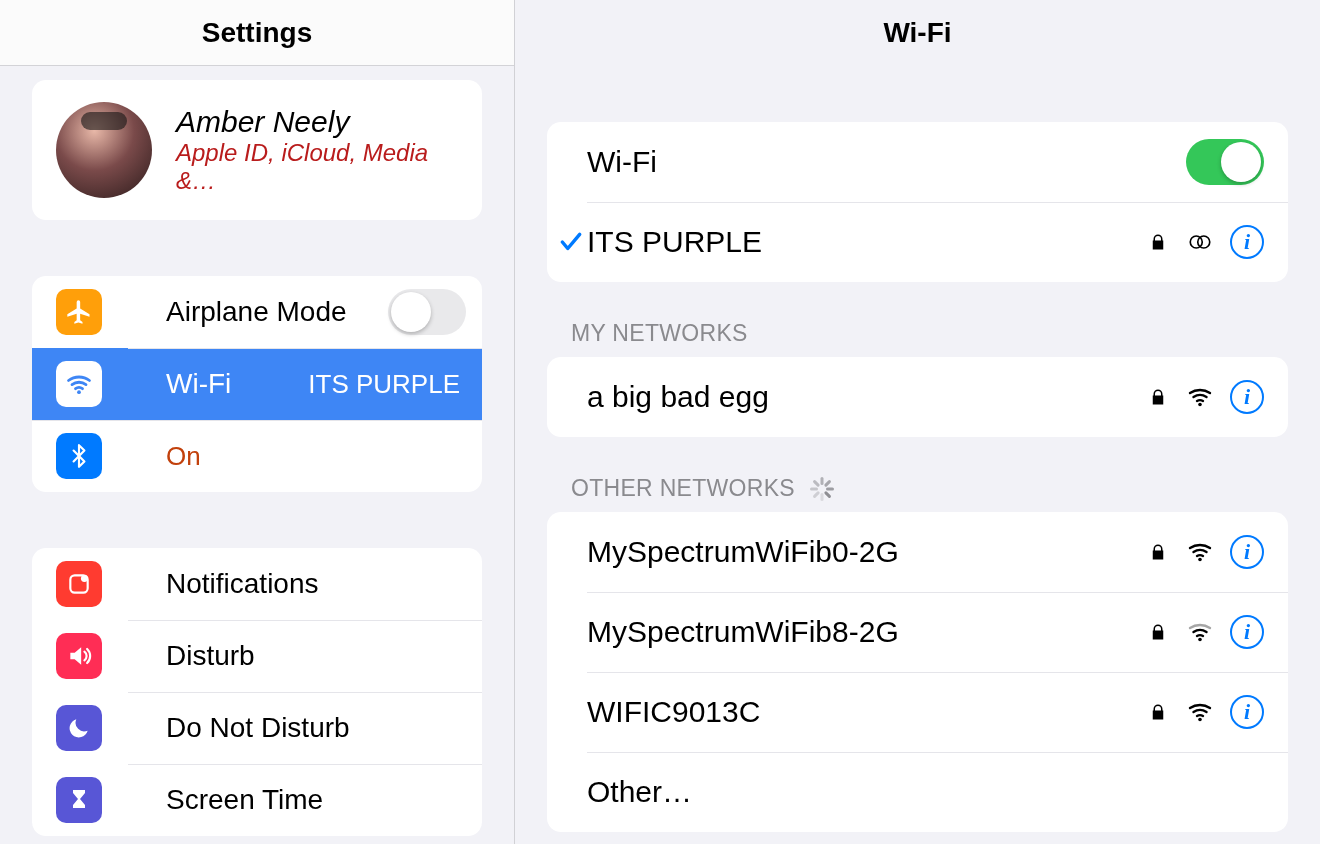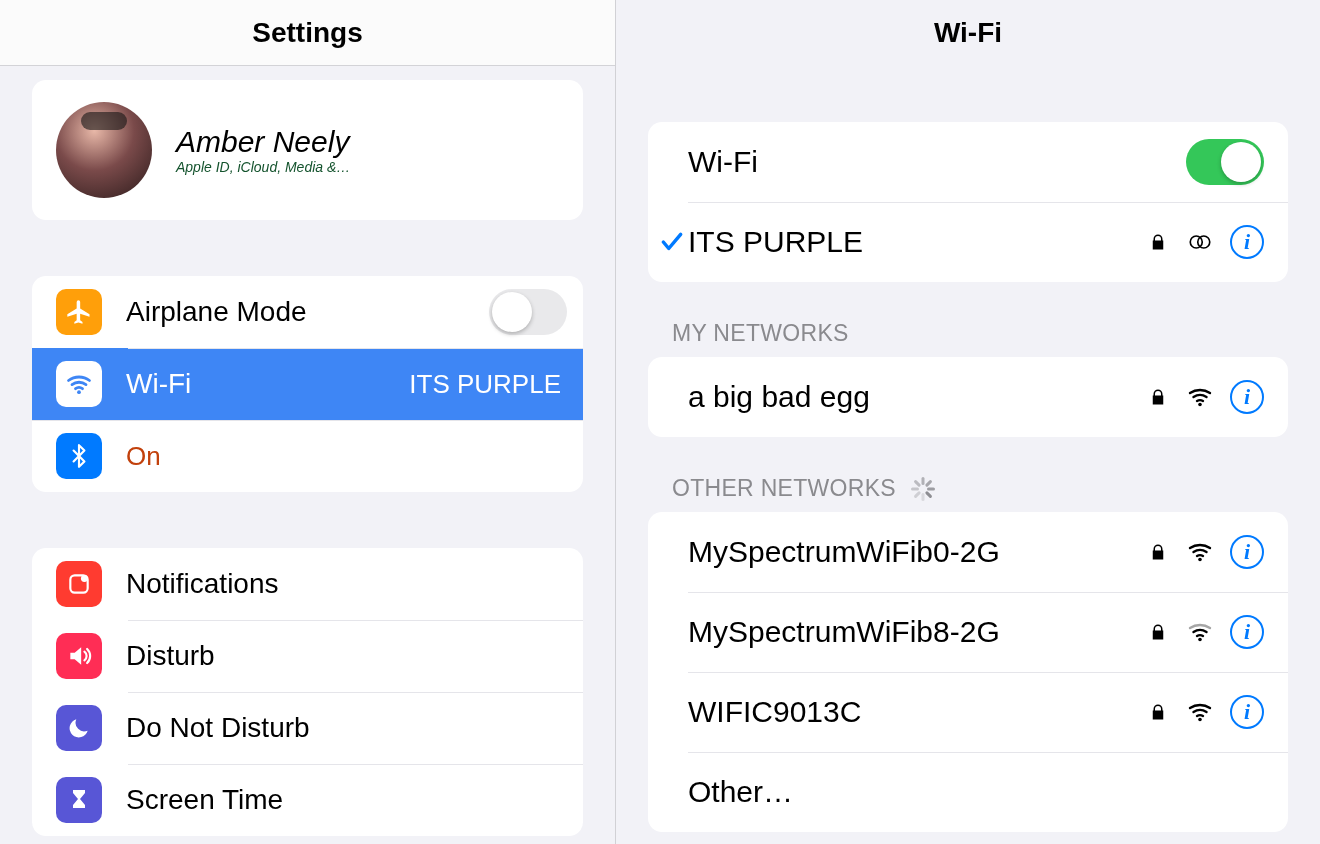--- a/index.html
+++ b/index.html
@@ -16,7 +16,7 @@
 
   
   .sidebar {
-    width: 616px;
+    width: 515px;
     height: 100%;
     border-right: 1px solid #d1d1d5;
     display: flex;

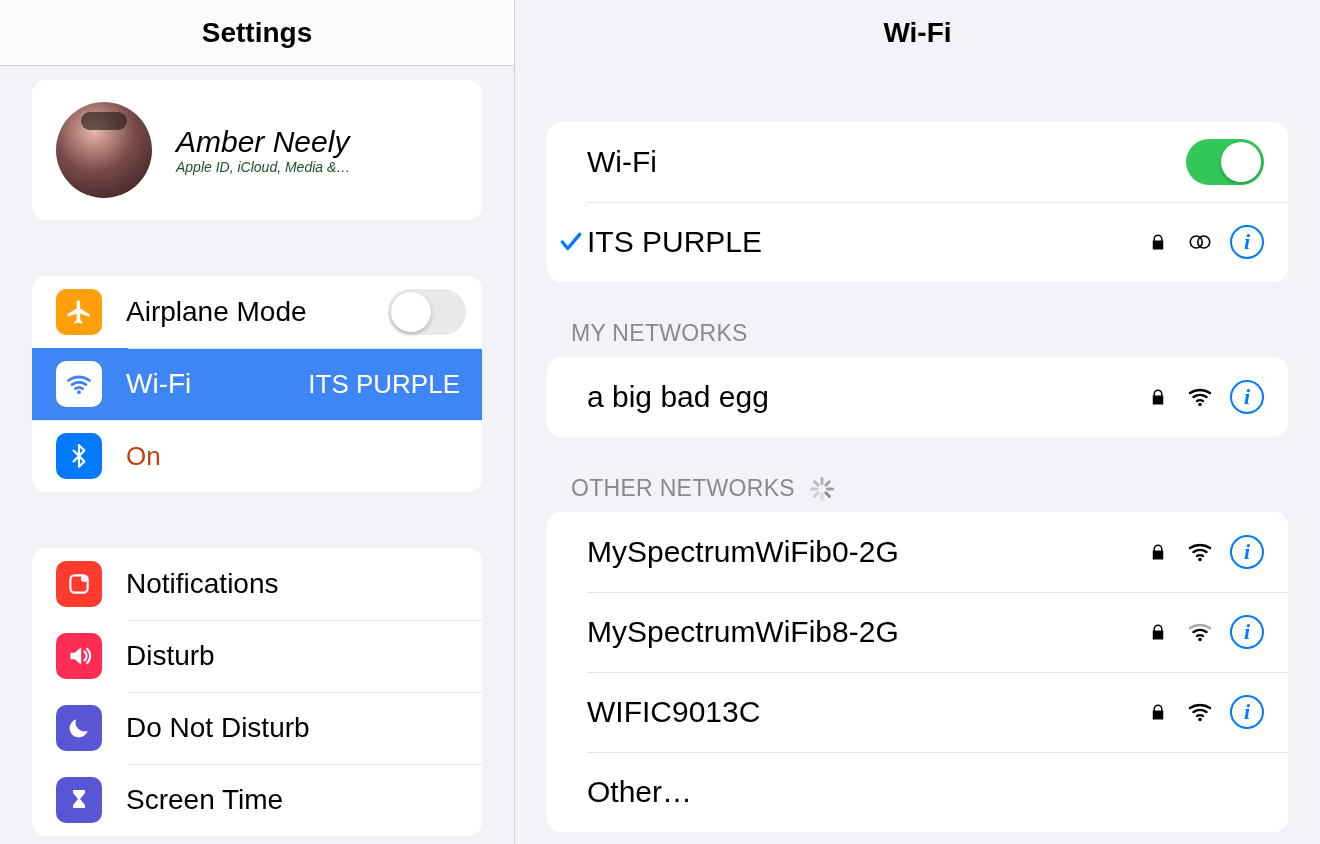--- a/index.html
+++ b/index.html
@@ -112,7 +112,7 @@
     background: rgba(20,20,20,0.6);
   }
   .appleid-text .name { font-size: 30px; font-weight: 500; }
-  .appleid-text .sub  { font-size: 14px; color: #14532d; }
+  .appleid-text .sub  { font-size: 24px; color: #b91c1c; }
 
   
   .toggle {

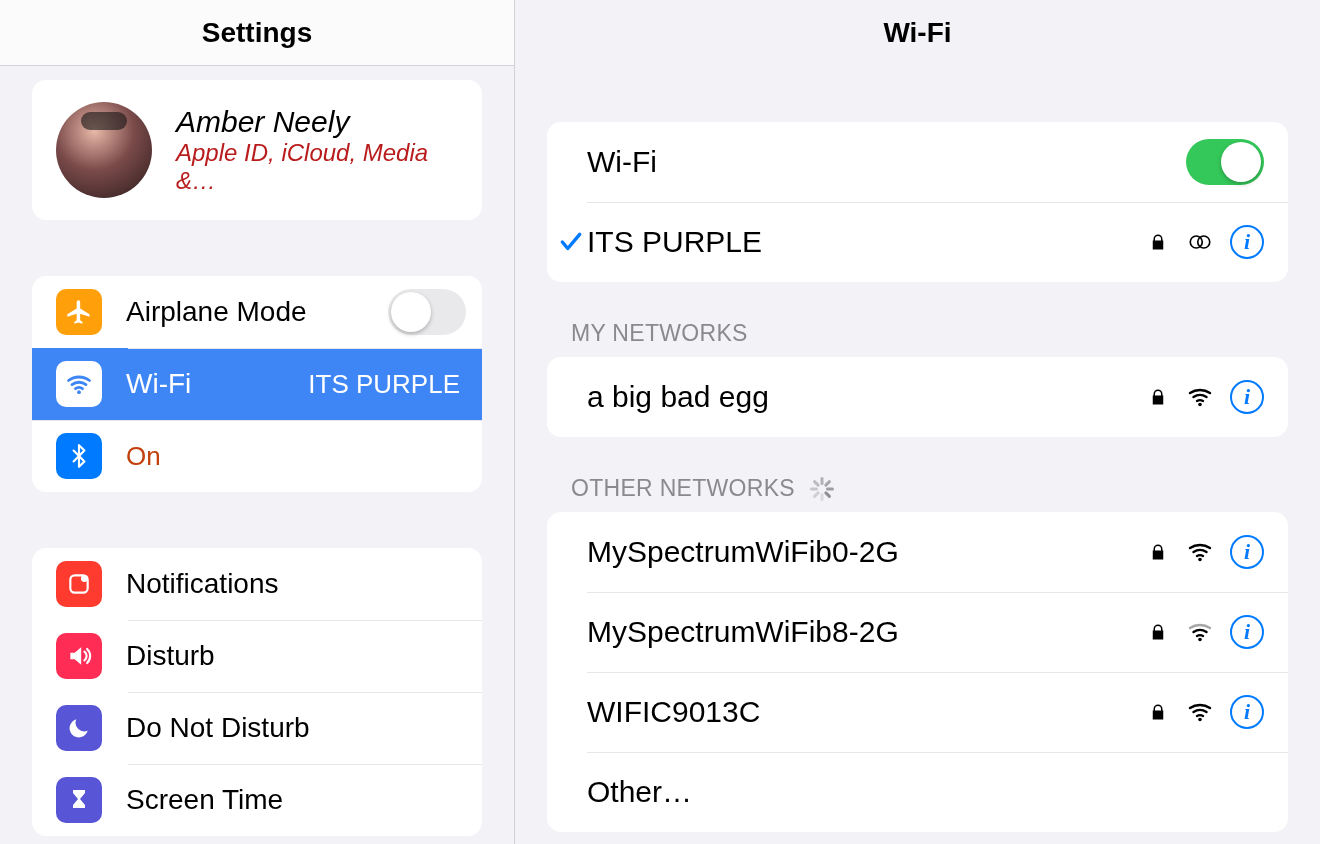--- a/index.html
+++ b/index.html
@@ -55,6 +55,7 @@
     min-height: 72px;
     padding: 0 16px 0 24px;
     position: relative;
+    gap: 40px;
   }
   .row + .row::before {
     content: "";

